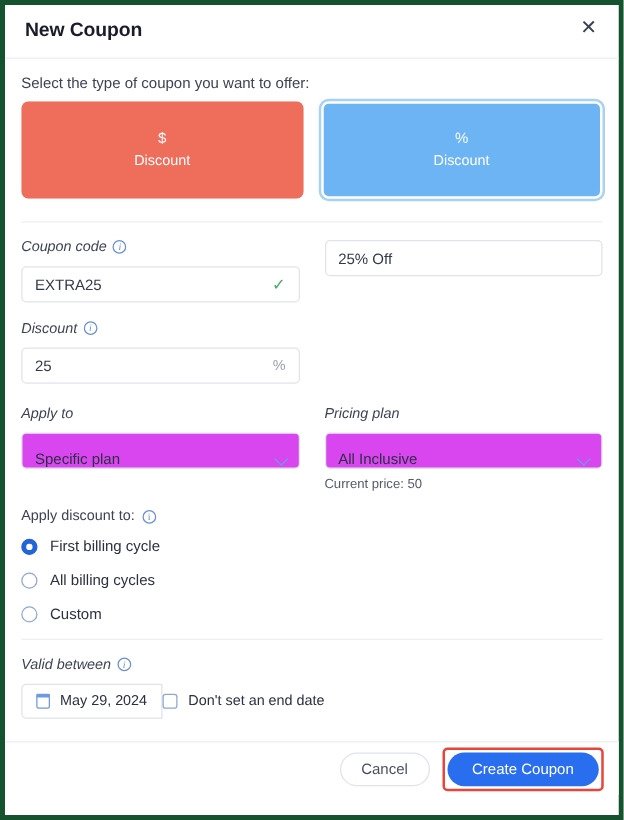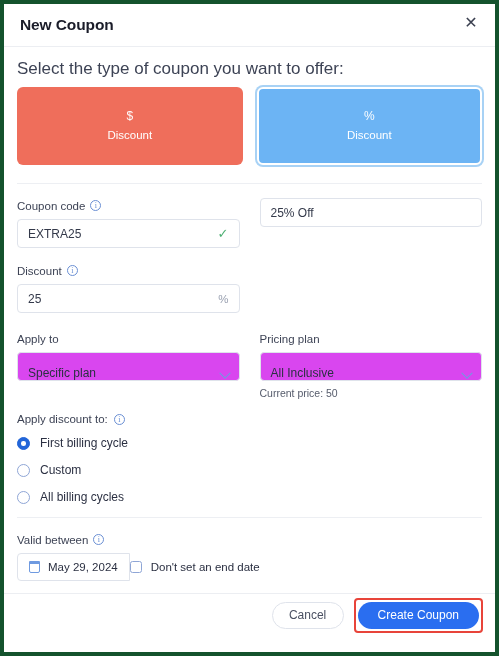--- a/index.html
+++ b/index.html
@@ -52,7 +52,7 @@
   .body { padding: 0 13px; }
 
   .section-label {
-    font-size: 17px;
+    font-size: 12px;
     color: #3d4355;
     margin: 12px 0 8px 0;
   }

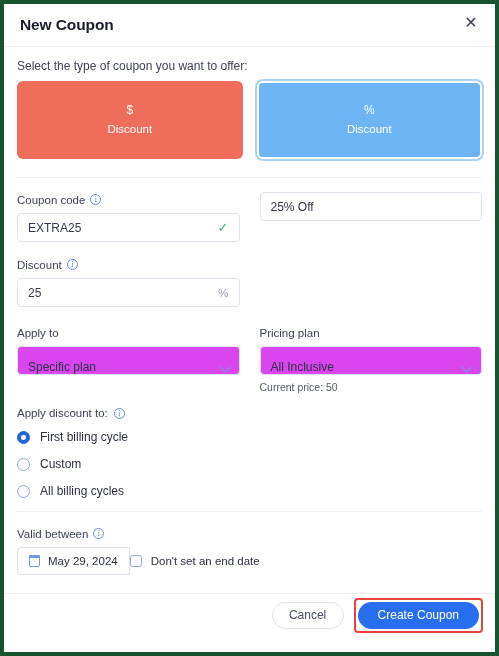--- a/index.html
+++ b/index.html
@@ -103,9 +103,9 @@
     color: #3d4355;
     margin-bottom: 6px;
     display: flex;
-    align-items: center;
     gap: 5px;
     height: 15px;
+    font-style: italic;
   }
   .info-icon {
     display: inline-flex;

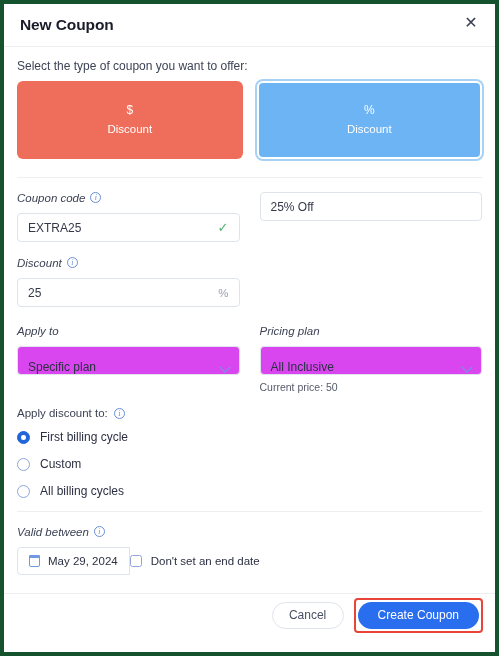--- a/index.html
+++ b/index.html
@@ -392,11 +392,11 @@
       </div>
       <div class="radio-row">
         <span class="radio"></span>
-        <span class="radio-label">Custom</span>
+        <span class="radio-label">All billing cycles</span>
       </div>
       <div class="radio-row">
         <span class="radio"></span>
-        <span class="radio-label">All billing cycles</span>
+        <span class="radio-label">Custom</span>
       </div>
     </div>
 

